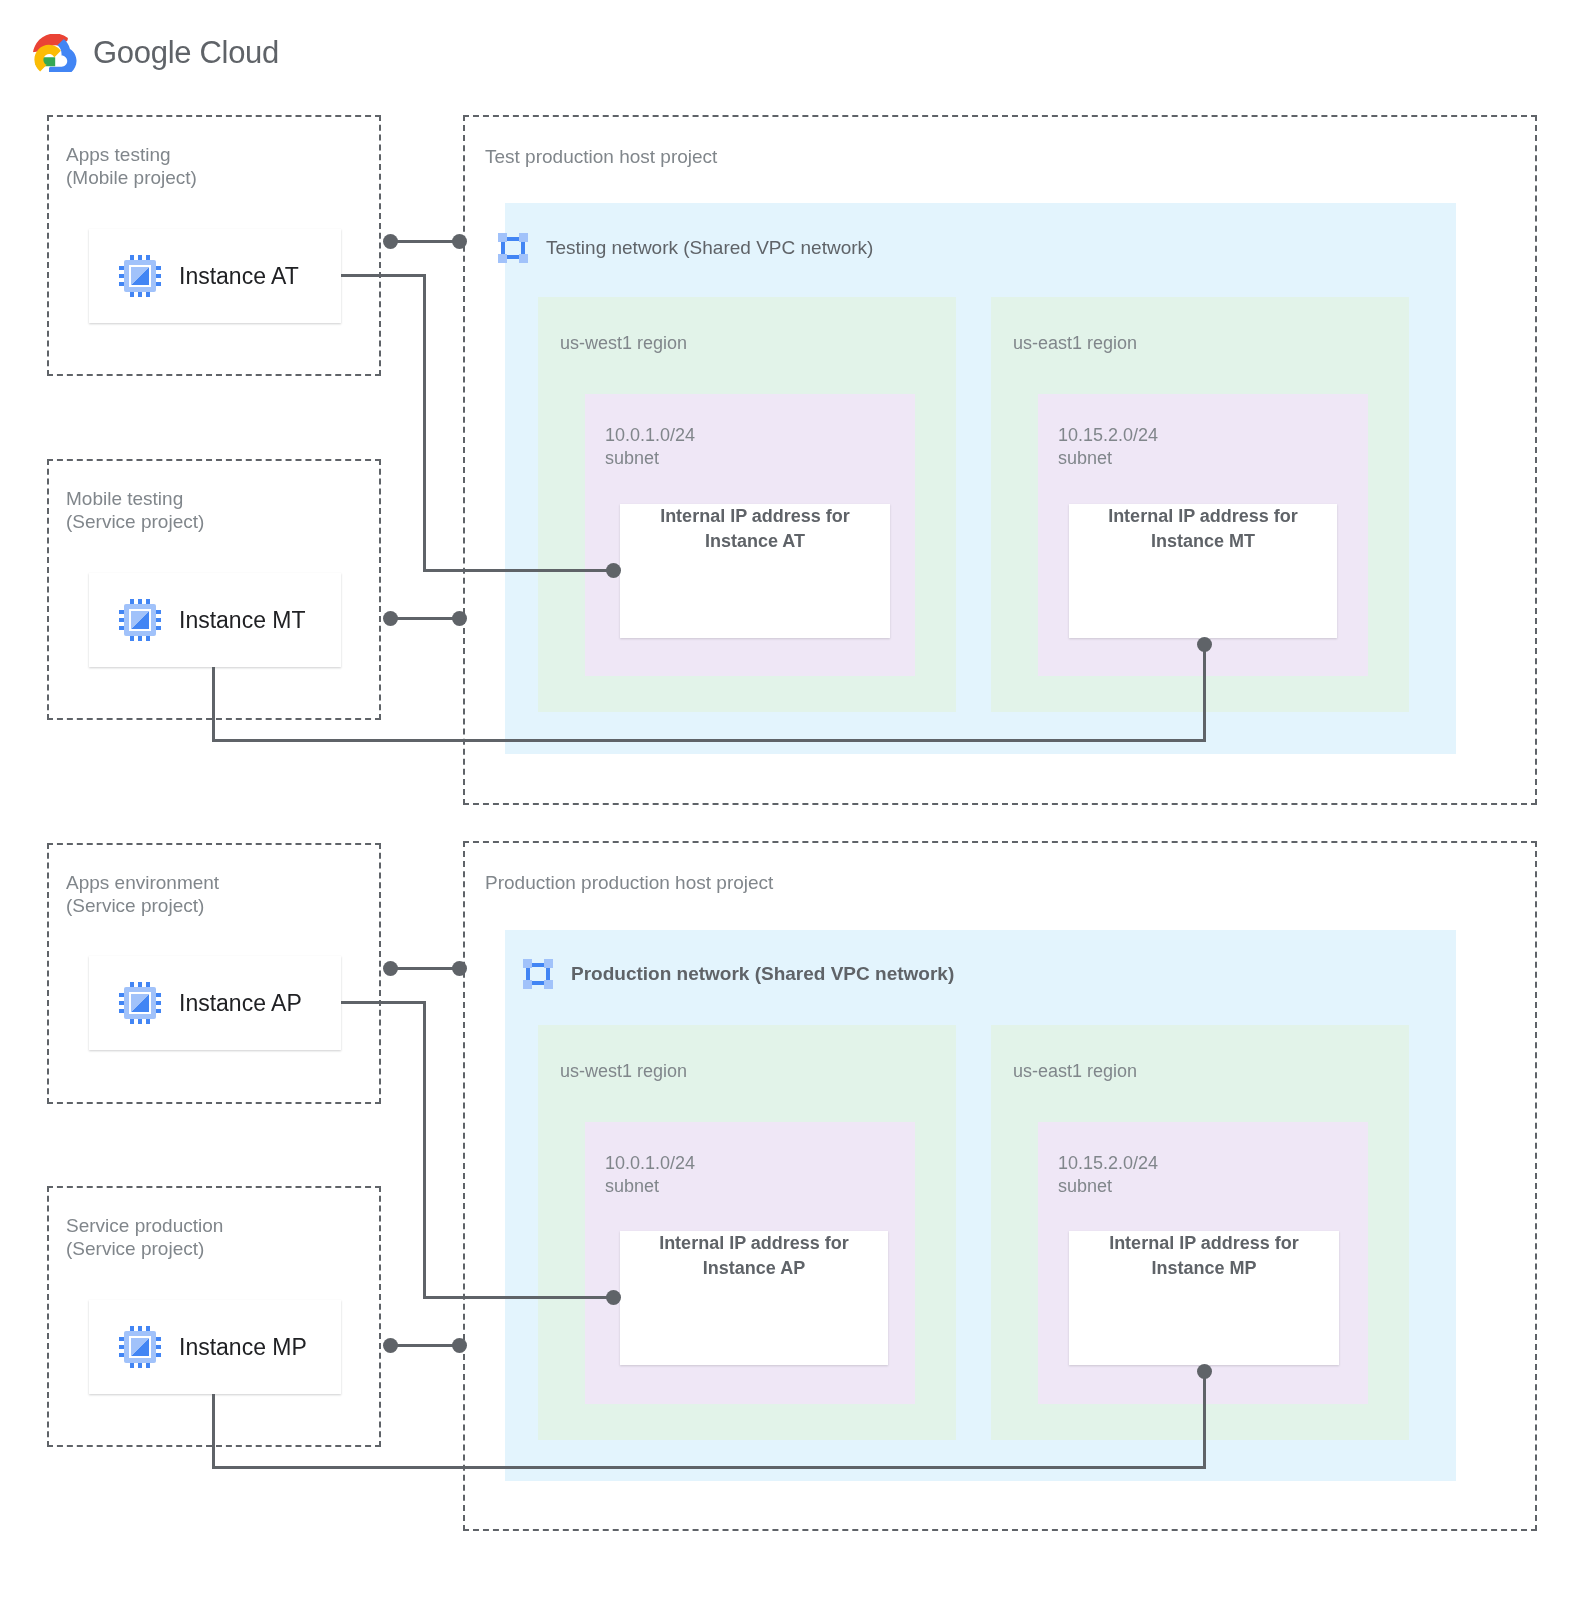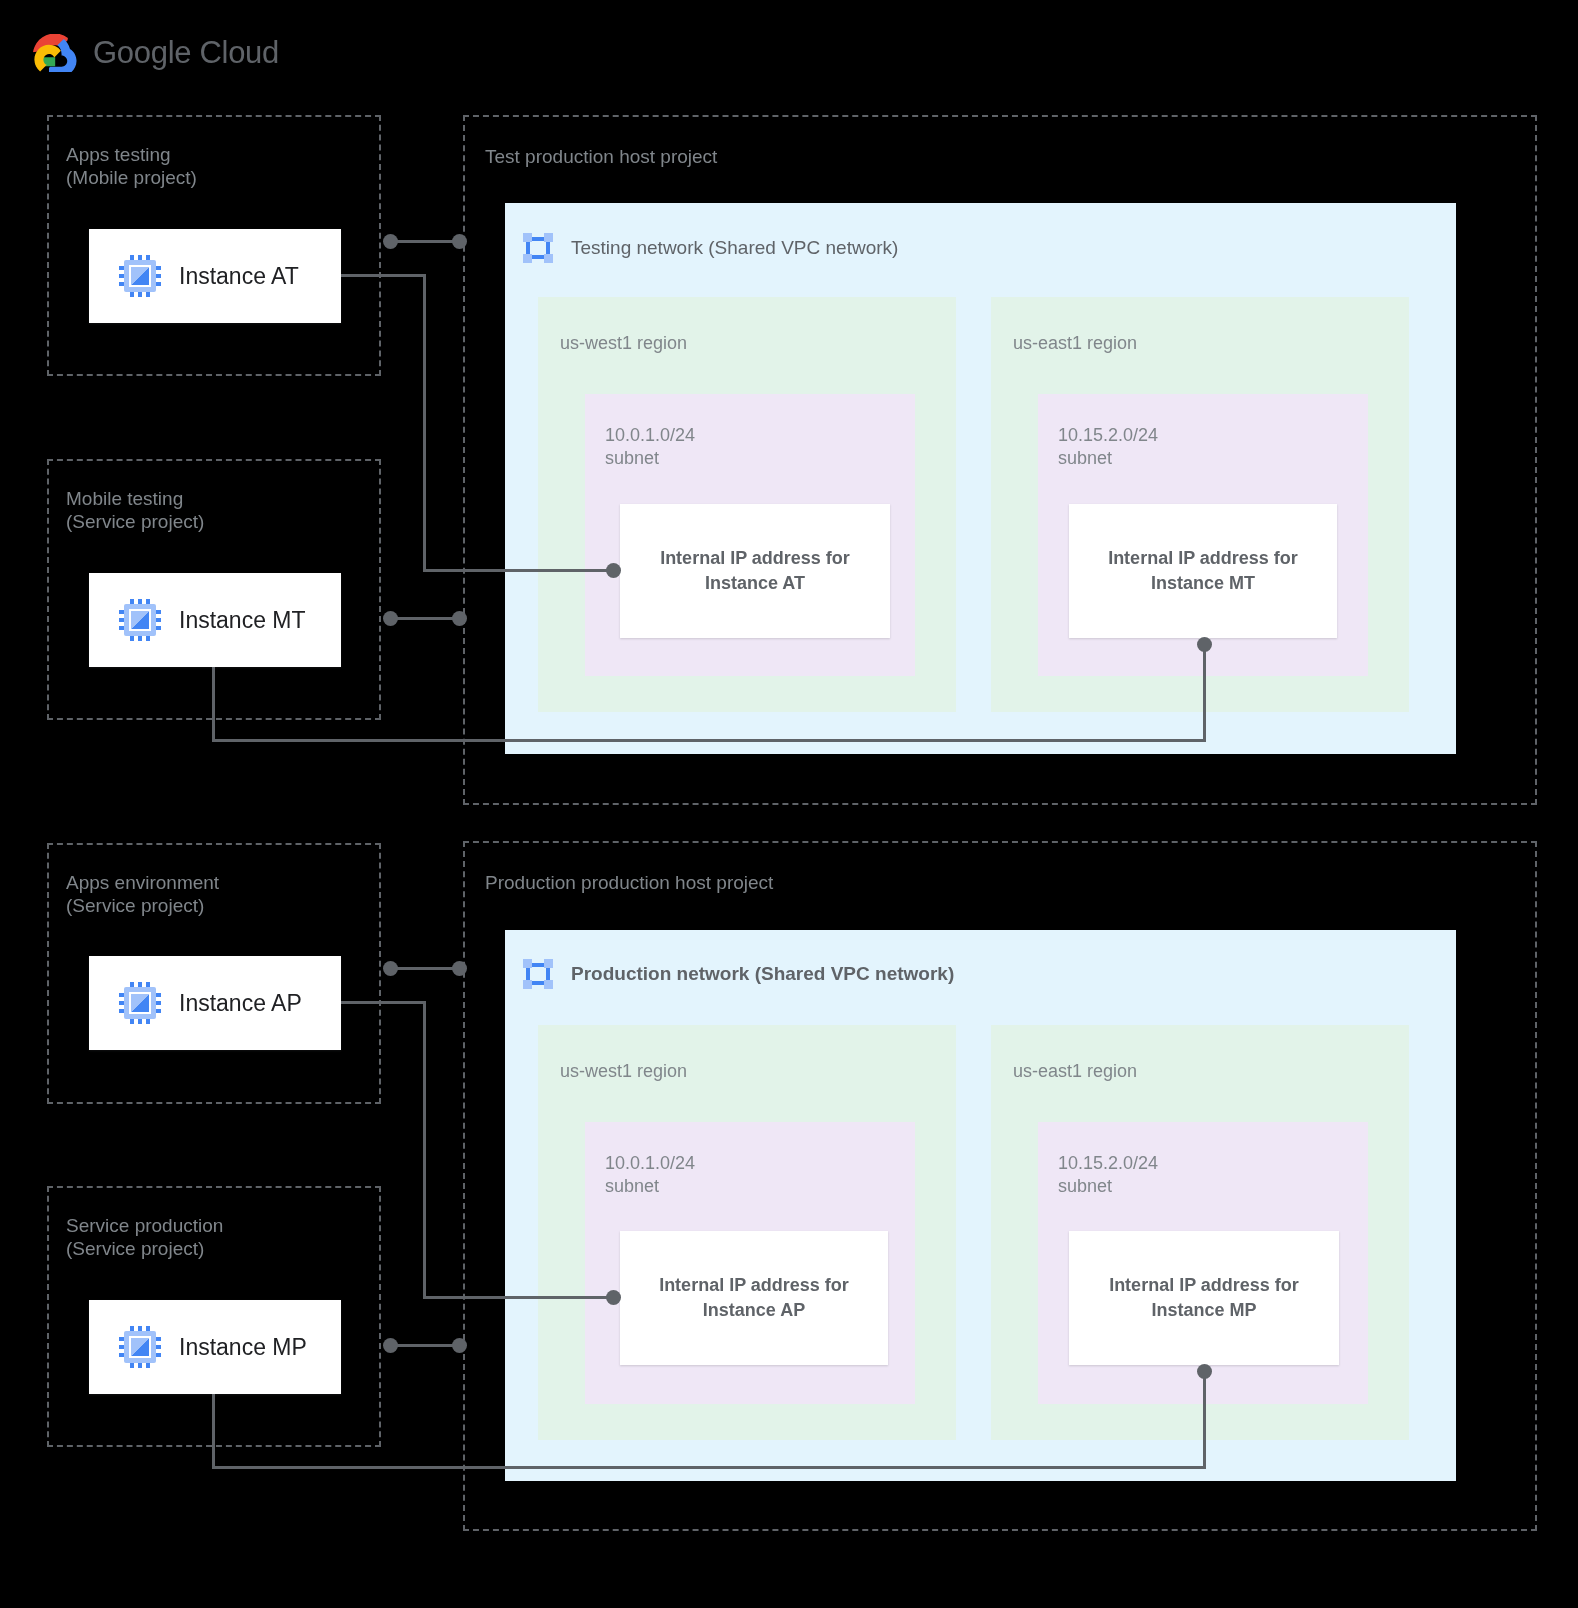--- a/index.html
+++ b/index.html
@@ -14,7 +14,7 @@
     position: relative;
     width: 1578px;
     height: 1608px;
-    background: #000000;
+    background: #ffffff;
     overflow: hidden;
   }
 

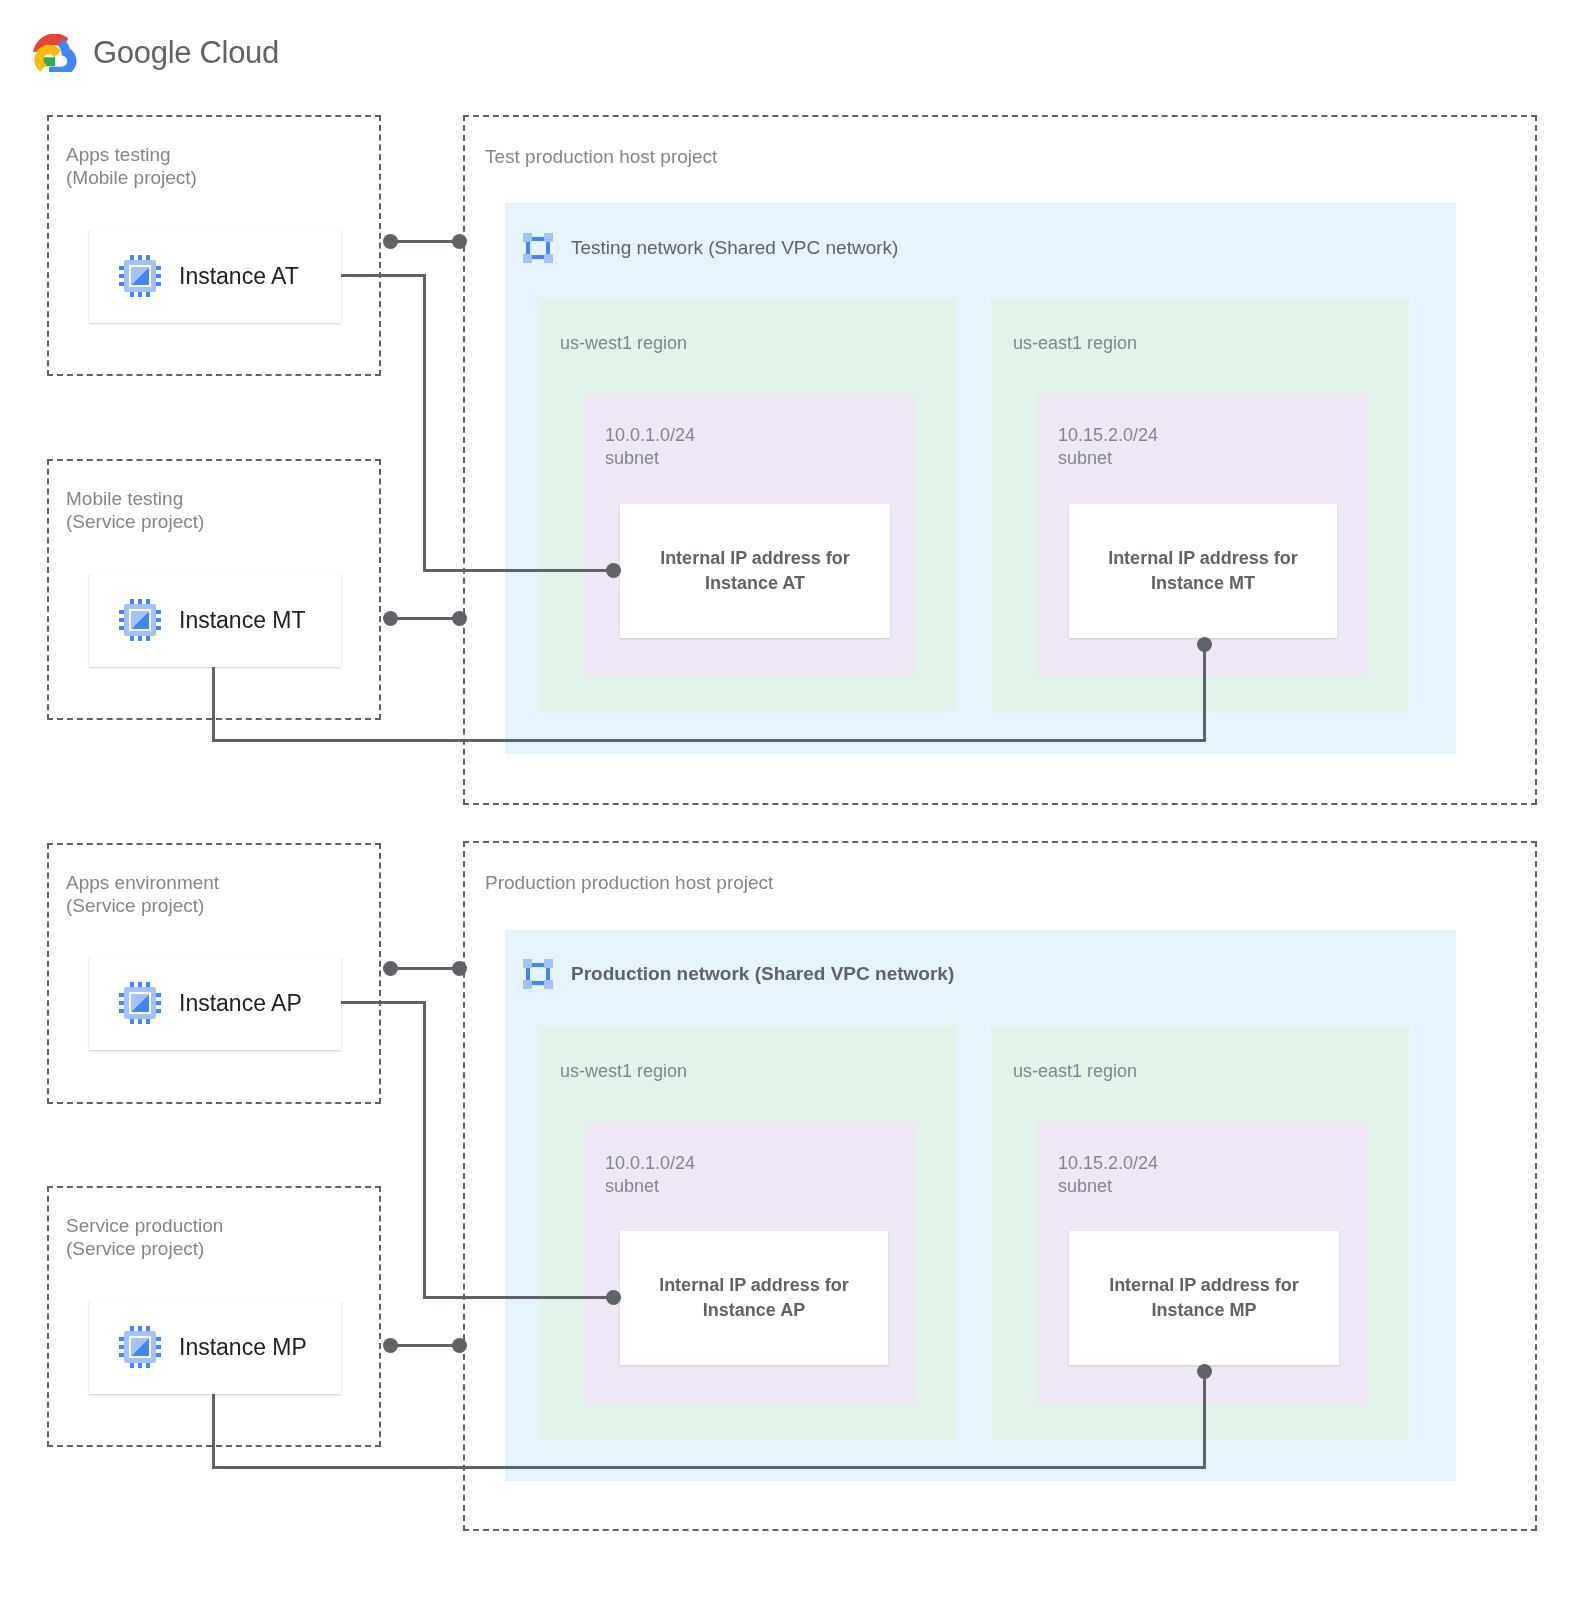--- a/index.html
+++ b/index.html
@@ -217,7 +217,7 @@
   <div class="box-label" style="left:485px; top:145px;">Test production host project</div>
 
   <div class="network-box" style="left:505px; top:203px; width:951px; height:551px;"></div>
-  <div class="network-title" style="left:521px; top:231px;">
+  <div class="network-title" style="left:496px; top:231px;">
     <span>
       <svg width="34" height="34" viewBox="0 0 34 34">
         <rect x="5" y="6" width="24" height="4" fill="#4285F4"></rect>

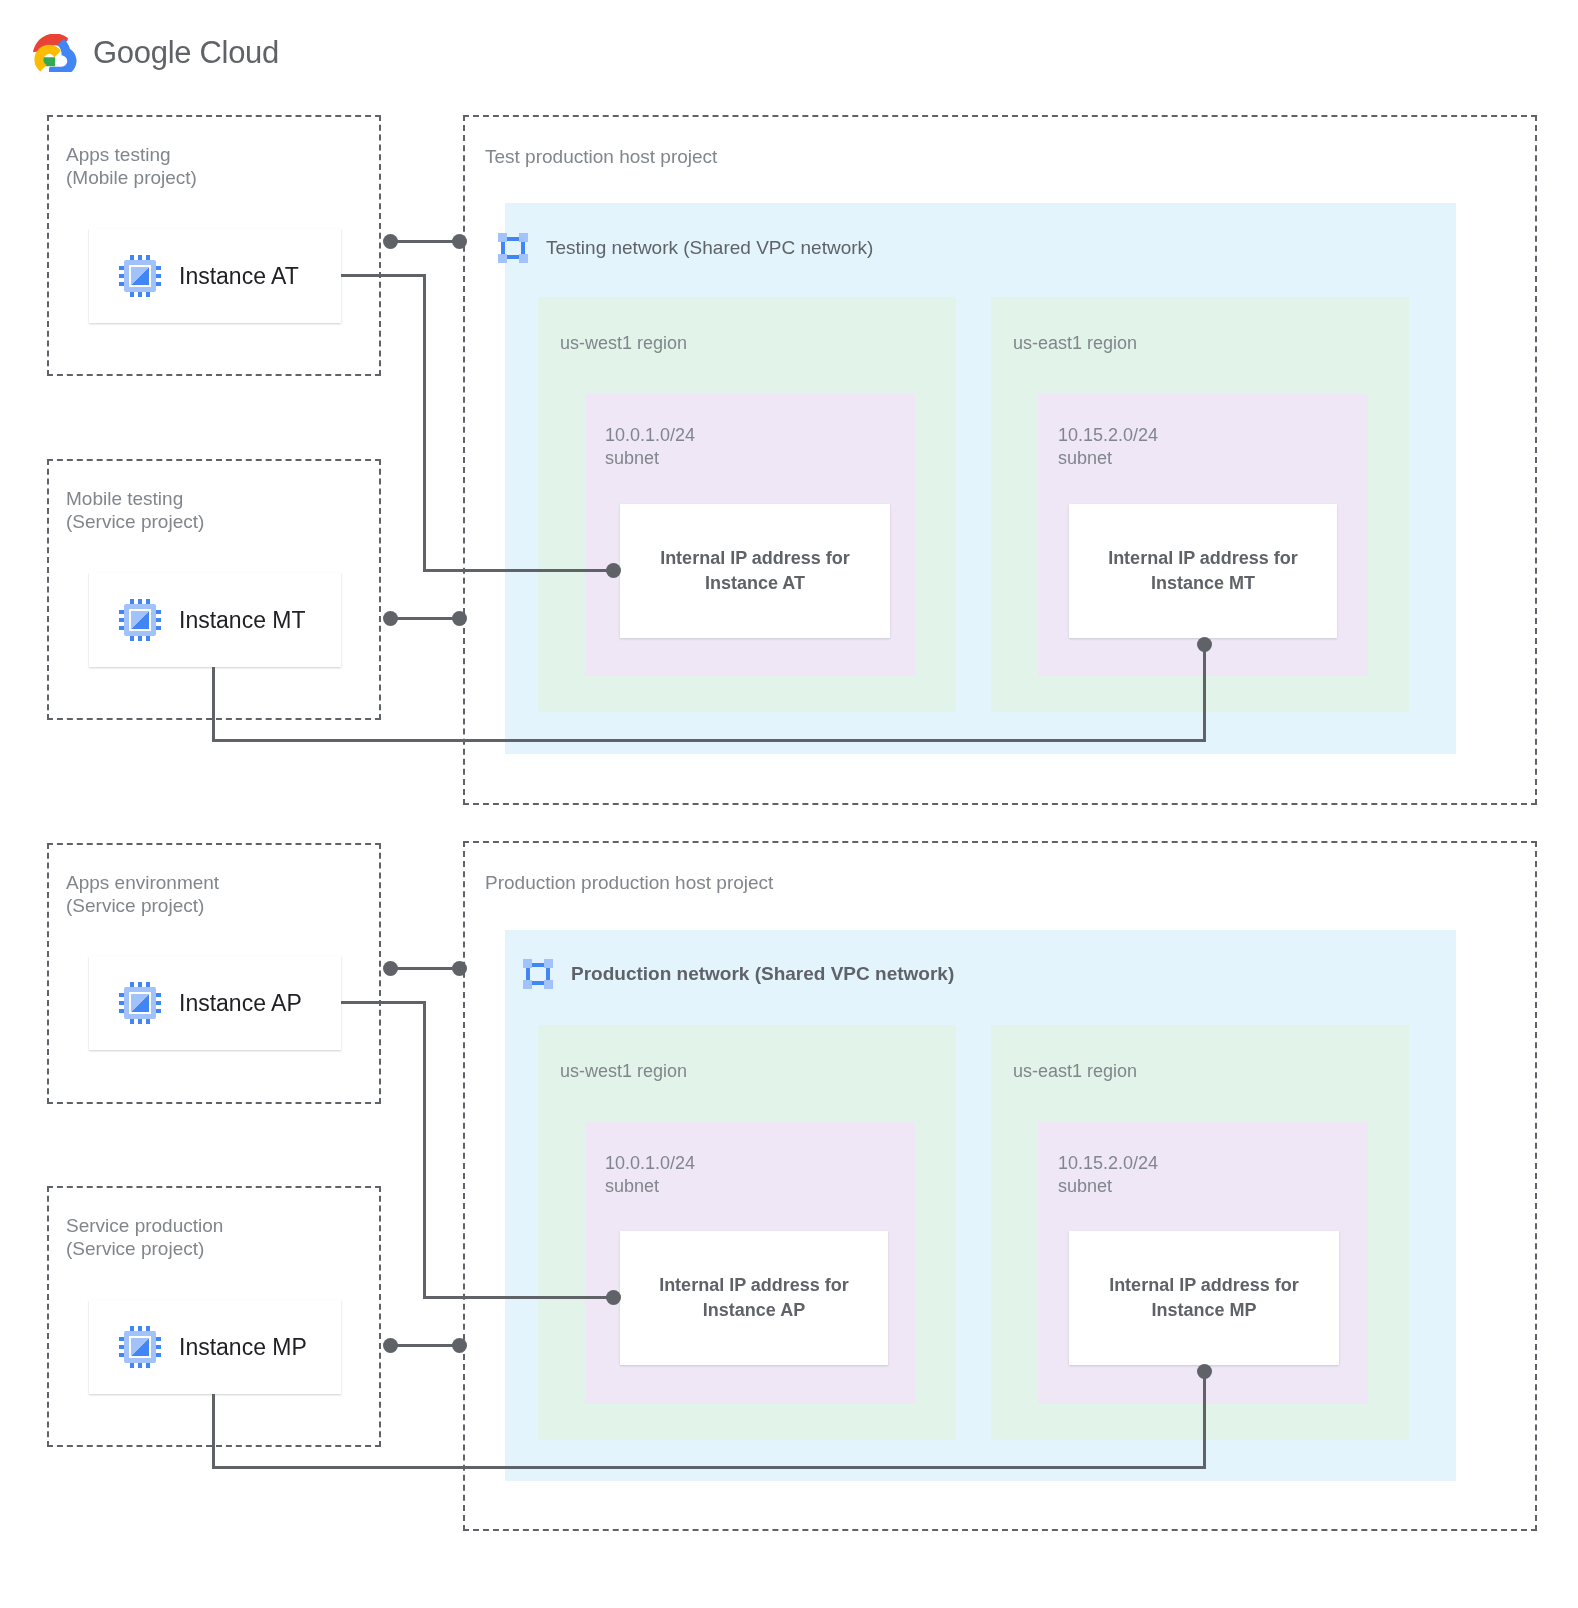--- a/index.html
+++ b/index.html
@@ -70,7 +70,6 @@
     background: #FFFFFF;
     box-sizing: border-box;
     display: flex;
-    align-items: center;
     justify-content: center;
     text-align: center;
     color: #5F6368;

